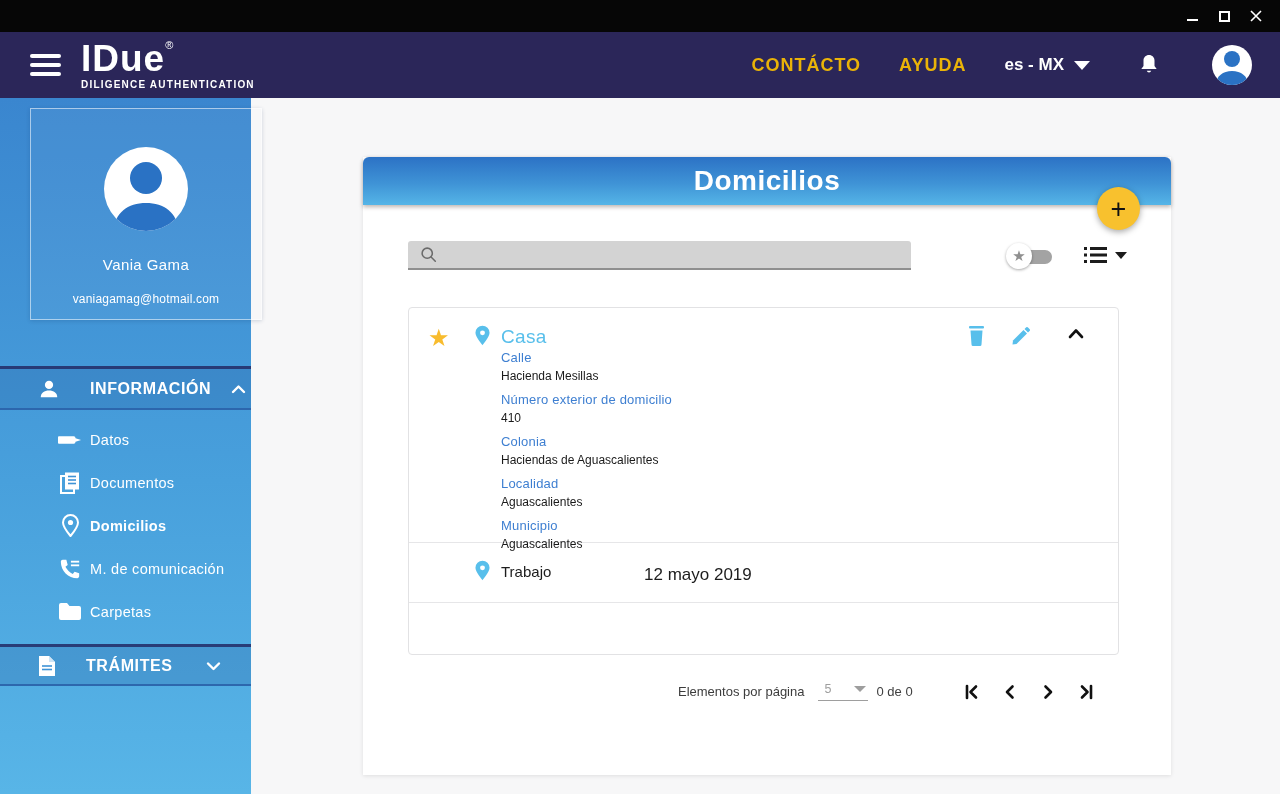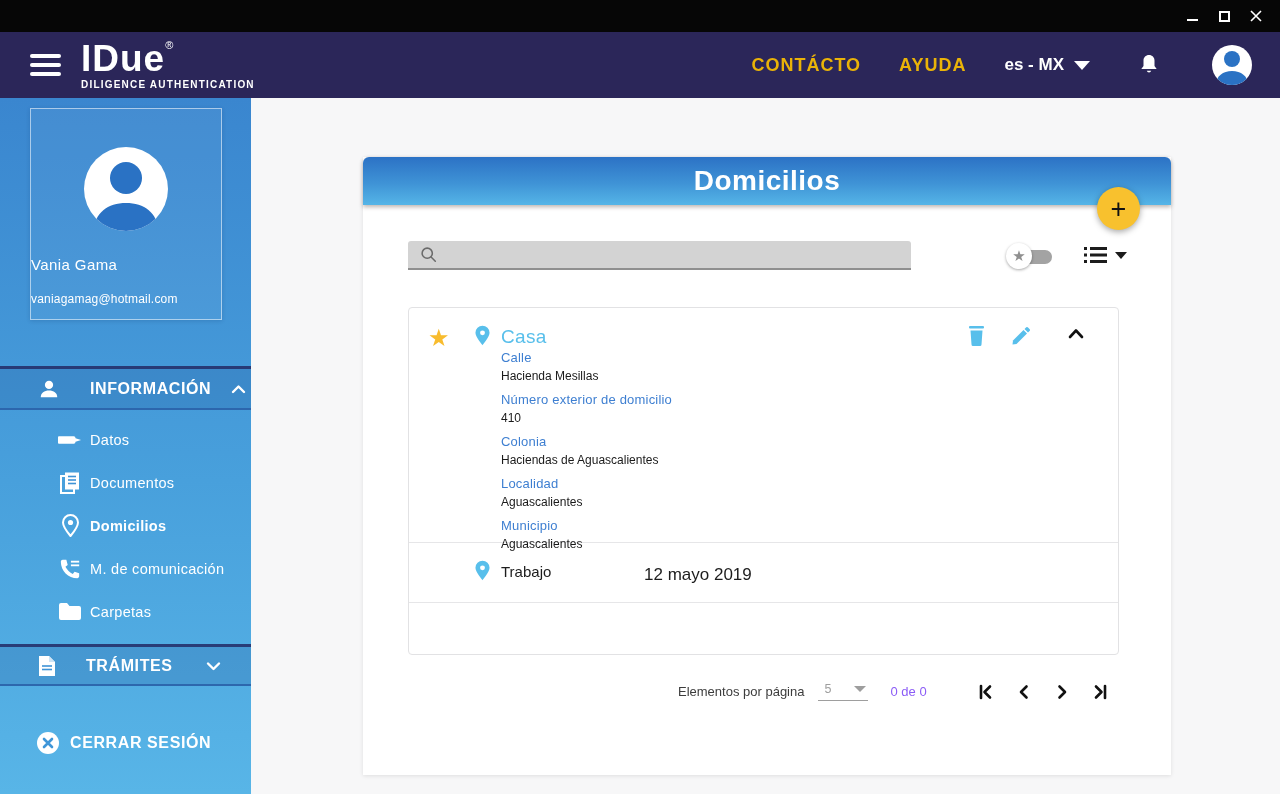--- a/index.html
+++ b/index.html
@@ -35,9 +35,9 @@
   
   .sidebar { position:absolute; top:98px; left:0; width:251px; height:696px;
              background:linear-gradient(180deg,#3a86cf 0%,#48a0dc 55%,#58b5e7 100%); color:#fff; }
-  .profile-card { position:absolute; top:10px; left:30px; width:192px; height:212px;
+  .profile-card { position:absolute; top:10px; left:30px; width:232px; height:212px;
                   border:1px solid rgba(255,255,255,.55); background:rgba(255,255,255,.05);
-                  box-shadow:0 1px 4px rgba(0,40,90,.18); }
+                  box-shadow:0 1px 4px rgba(0,40,90,.18); text-align:center; }
   .profile-avatar { width:84px; height:84px; border-radius:50%; background:#fff; overflow:hidden; margin:38px auto 0; }
   .profile-name { font-size:15px; margin-top:25px; letter-spacing:.4px; }
   .profile-email { font-size:12px; margin-top:19px; letter-spacing:.2px; }

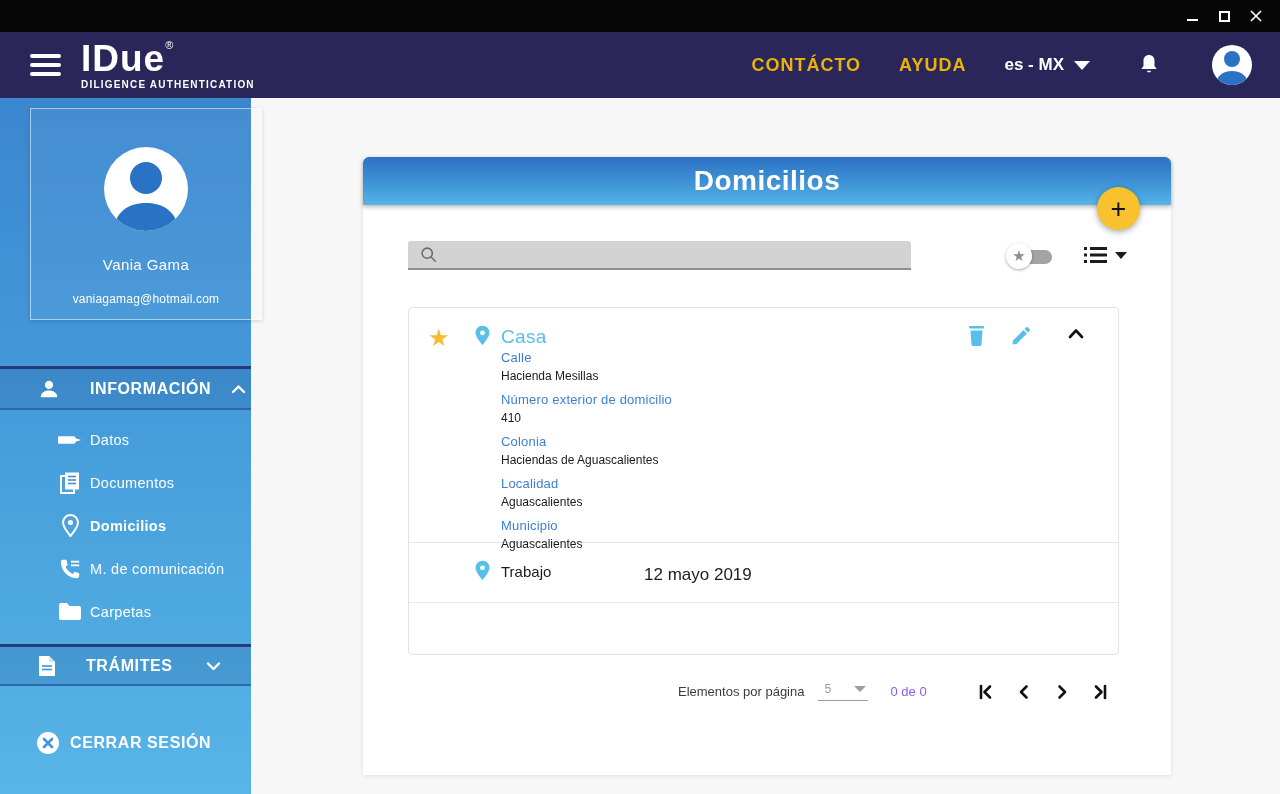--- a/index.html
+++ b/index.html
@@ -119,7 +119,7 @@
   .pg-size { font-size:12.5px; color:#9e9e9e; margin-left:6px; }
   .caret-dn-gray { width:0; height:0; border-left:6px solid transparent; border-right:6px solid transparent;
                    border-top:6px solid #9e9e9e; margin-left:auto; margin-right:2px; }
-  .pg-range { margin-left:22px; font-size:13px; color:#8b5cf6; }
+  .pg-range { margin-left:8px; font-size:13px; color:#404040; }
   .pg-nav { margin-left:50px; display:flex; align-items:center; }
   .pg-btn { margin-left:20px; cursor:pointer; display:flex; }
   .pg-btn:first-child { margin-left:0; }

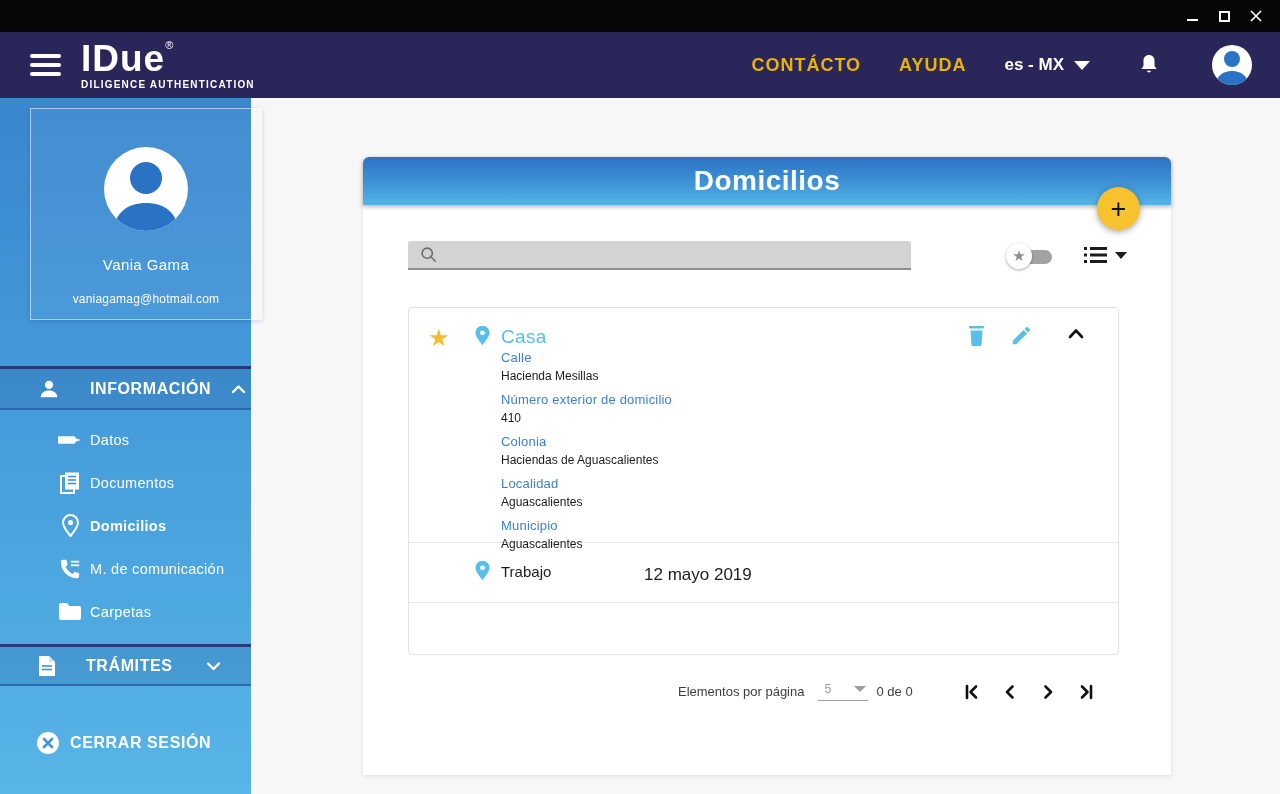--- a/index.html
+++ b/index.html
@@ -270,15 +270,6 @@
     </div>
 
 
-    <div class="logout">
-      <span class="s-icon">
-        <svg width="24" height="24" viewBox="0 0 24 24">
-          <circle cx="12" cy="12" r="11" fill="#fff"></circle>
-          <path d="M8 8 L16 16 M16 8 L8 16" stroke="#3f96d8" stroke-width="2.6" stroke-linecap="round"></path>
-        </svg>
-      </span>
-      <span class="s-label">CERRAR SESIÓN</span>
-    </div>
   </aside>
 
   <main class="panel">

